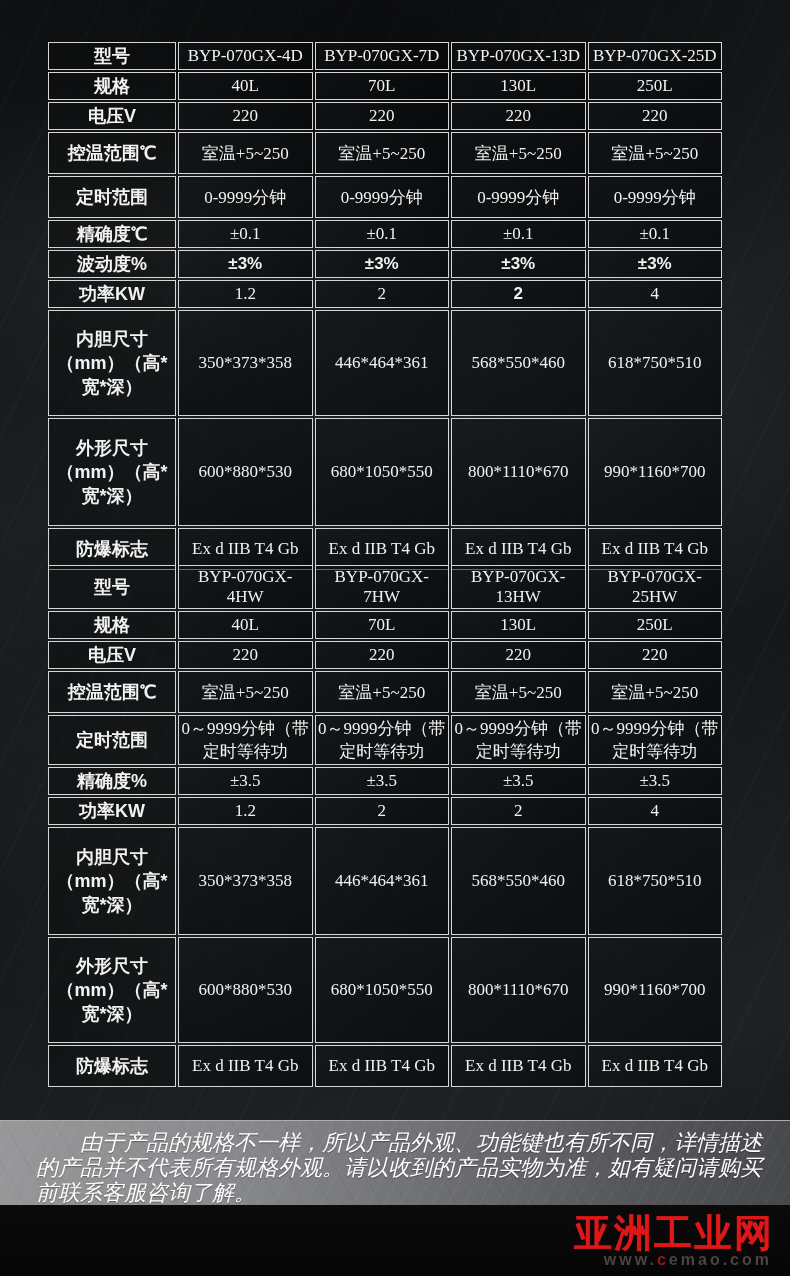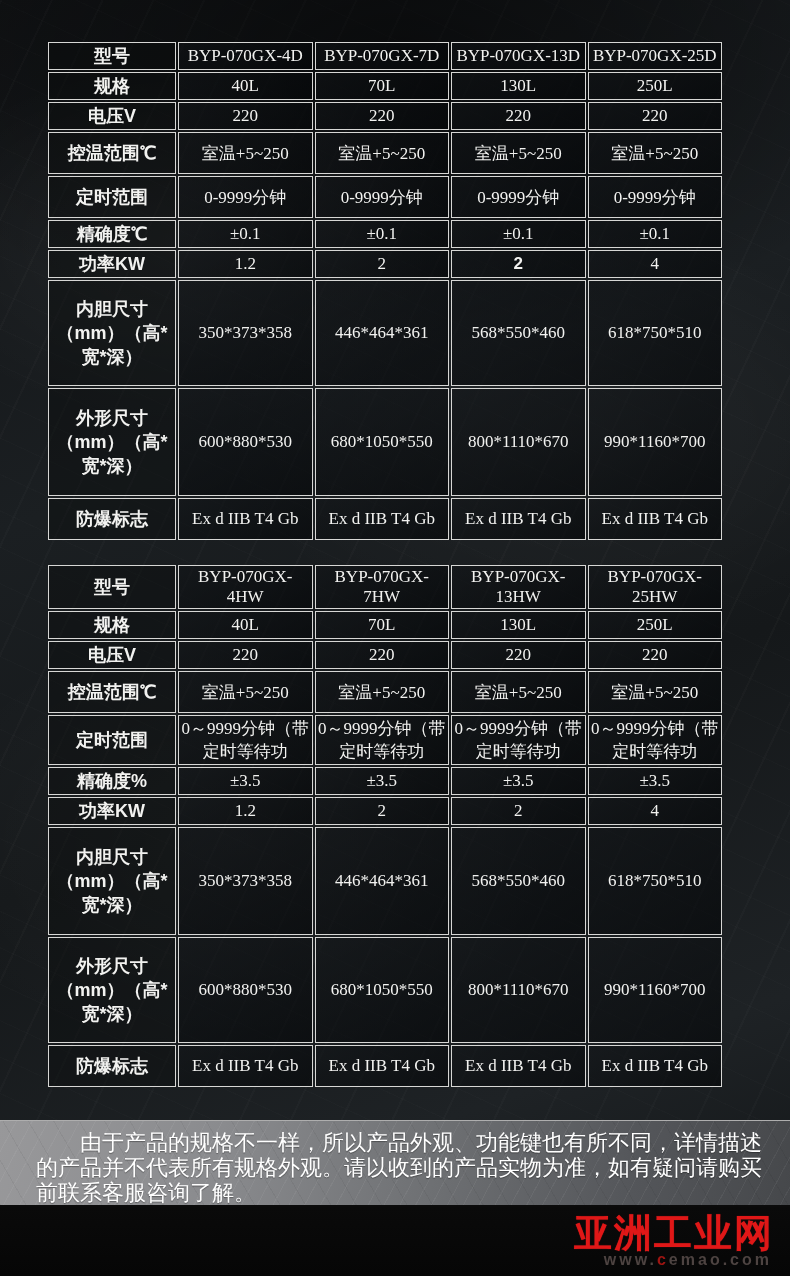--- a/index.html
+++ b/index.html
@@ -134,6 +134,13 @@
         <td>±0.1</td>
         <td>±0.1</td>
       </tr>
+      <tr style="height: 25px;">
+        <th>波动度%</th>
+        <td class="bold-sans">±3%</td>
+        <td class="bold-sans">±3%</td>
+        <td class="bold-sans">±3%</td>
+        <td class="bold-sans">±3%</td>
+      </tr>
       <tr style="height: 26px;">
         <th>功率KW</th>
         <td>1.2</td>

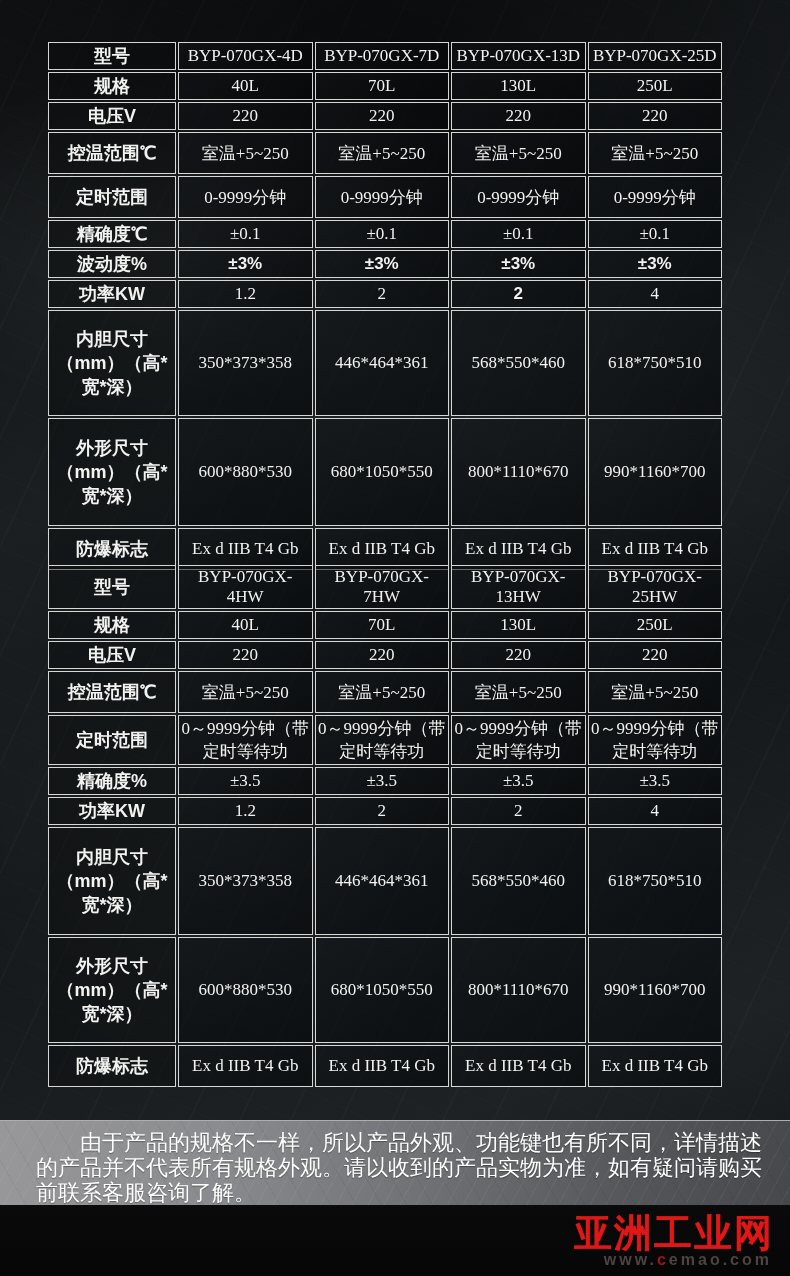--- a/index.html
+++ b/index.html
@@ -58,6 +58,7 @@
     font-size:22px;line-height:25px;
     font-family:"Liberation Sans",sans-serif;
     text-shadow:0 1px 1px rgba(0,0,0,0.35);
+    font-style:italic;
   }
   .bottom-band{
     position:absolute;left:0;top:1207px;width:790px;height:69px;

